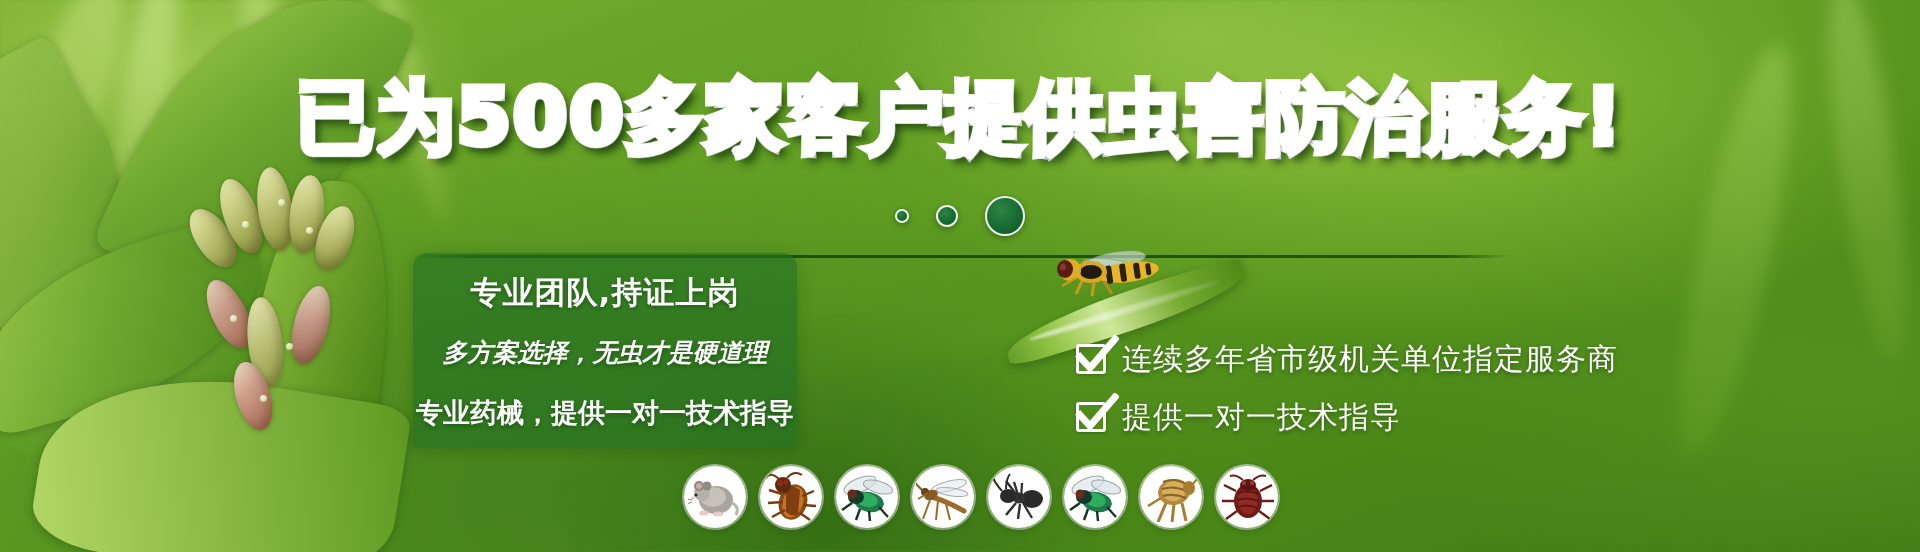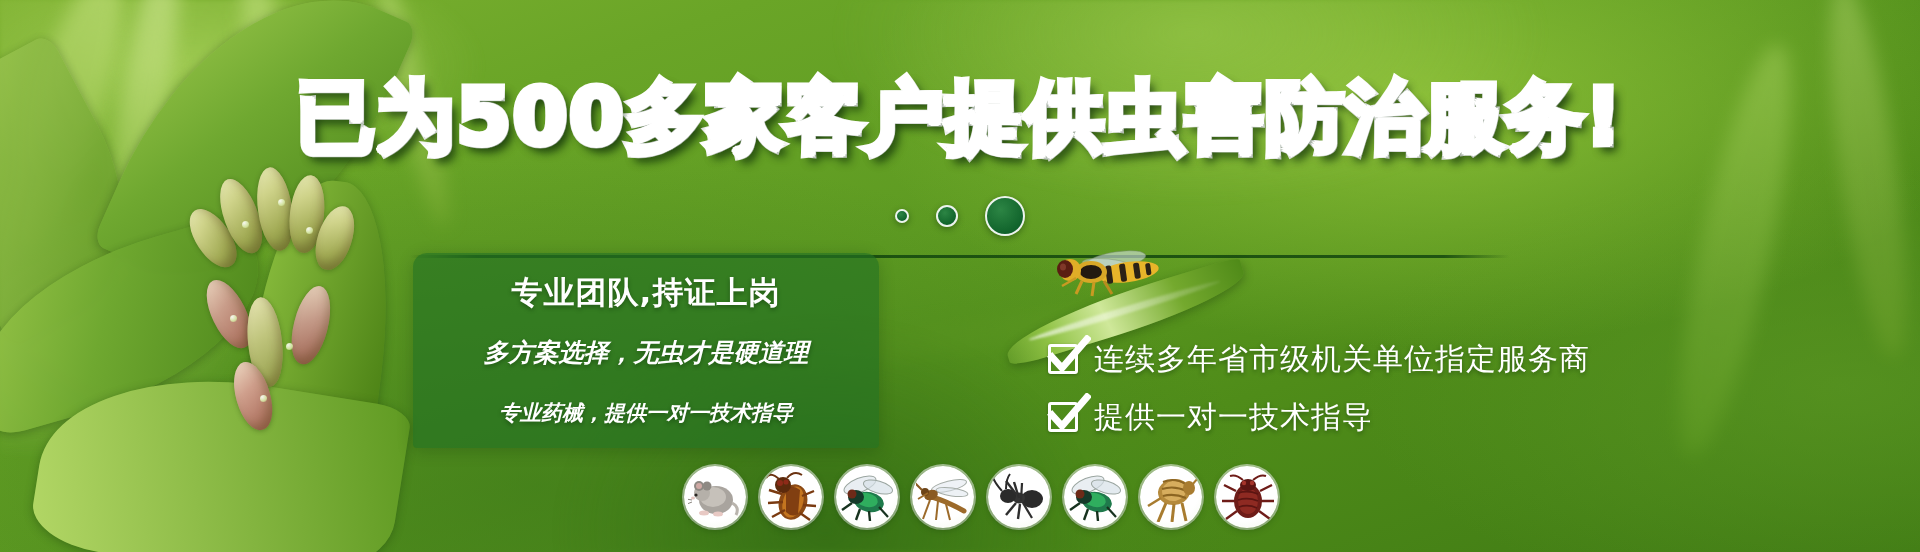--- a/index.html
+++ b/index.html
@@ -148,7 +148,7 @@
   
   .claims-panel {
     position:absolute; left:413px; top:253px;
-    width:466px; height:195px;
+    width:384px; height:195px;
     background:rgba(34,112,34,.64);
     border-radius:14px 14px 4px 4px;
     box-shadow:0 3px 16px rgba(10,40,8,.22);

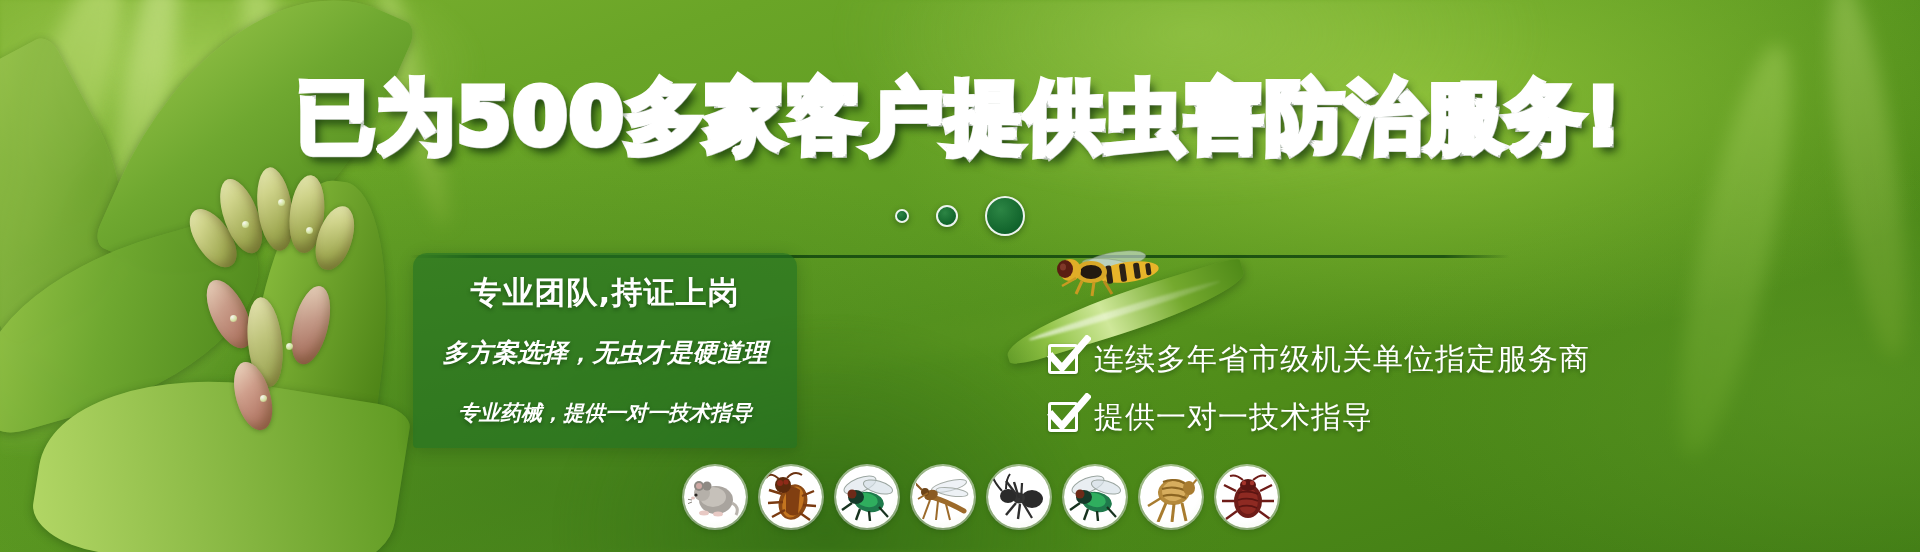--- a/index.html
+++ b/index.html
@@ -167,7 +167,7 @@
   .claim-line.c3 { font-size:21px; line-height:60px; letter-spacing:0px;font-style:italic; }
 
   
-  .checklist { position:absolute; left:1048px; top:330px; }
+  .checklist { position:absolute; left:1076px; top:330px; }
   .check-row { display:flex; align-items:center; height:58px; }
   .check-box {
     position:relative; width:30px; height:30px;

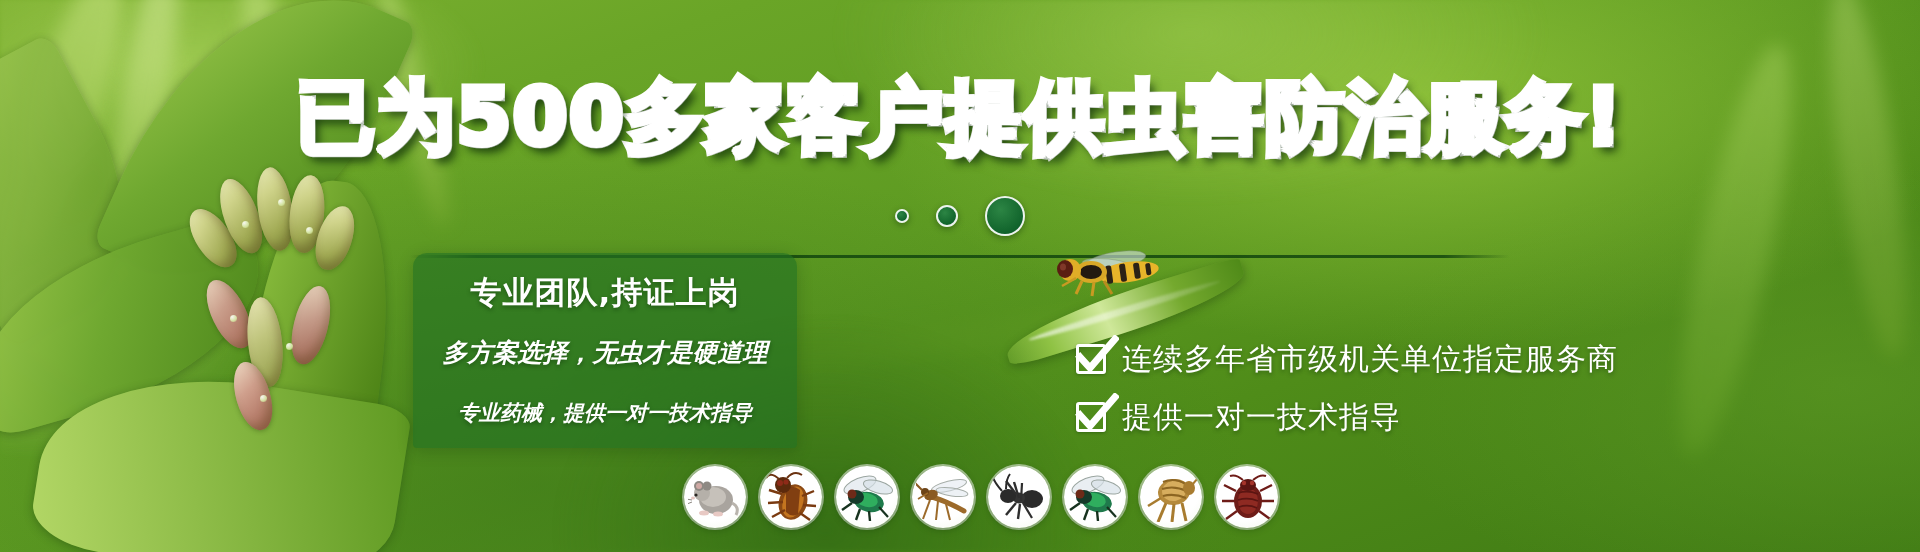--- a/index.html
+++ b/index.html
@@ -164,7 +164,7 @@
   }
   .claim-line.c1 { font-size:31px; line-height:62px; letter-spacing:1px; }
   .claim-line.c2 { font-size:25px; line-height:60px; letter-spacing:0px;font-style:italic; }
-  .claim-line.c3 { font-size:21px; line-height:60px; letter-spacing:0px;font-style:italic; }
+  .claim-line.c3 { font-size:27px; line-height:60px; letter-spacing:0px; }
 
   
   .checklist { position:absolute; left:1076px; top:330px; }

